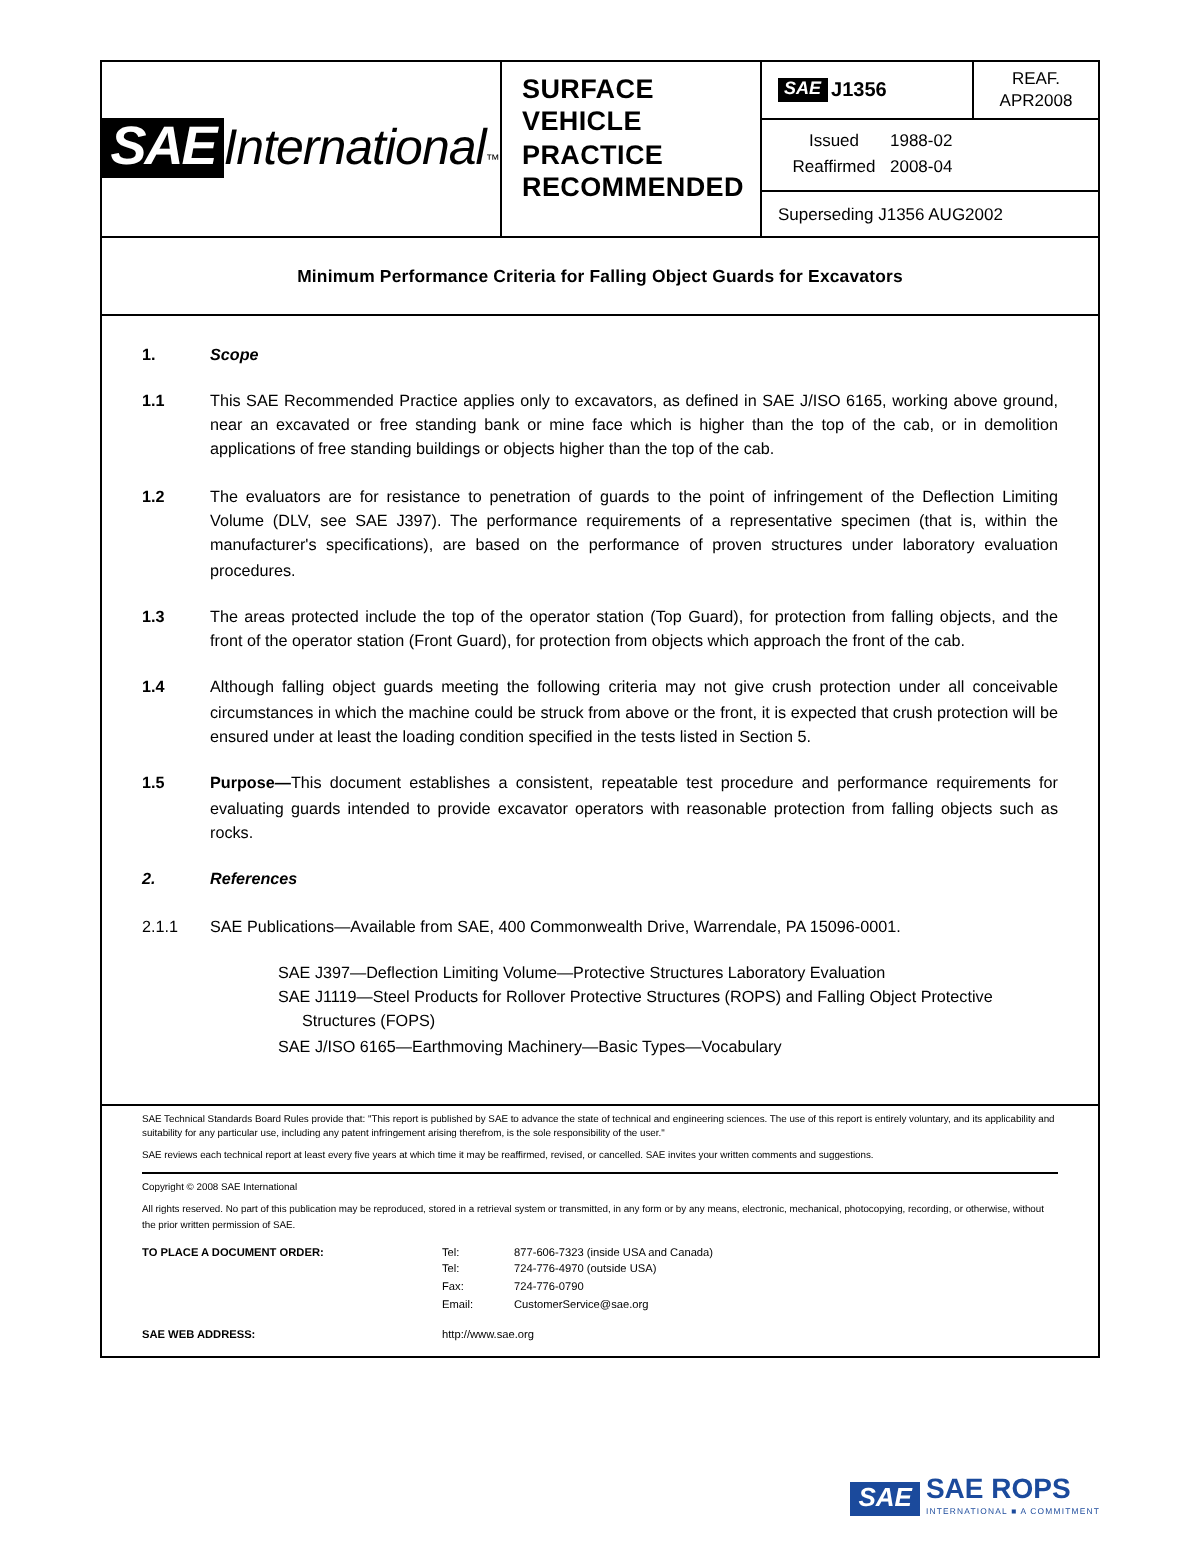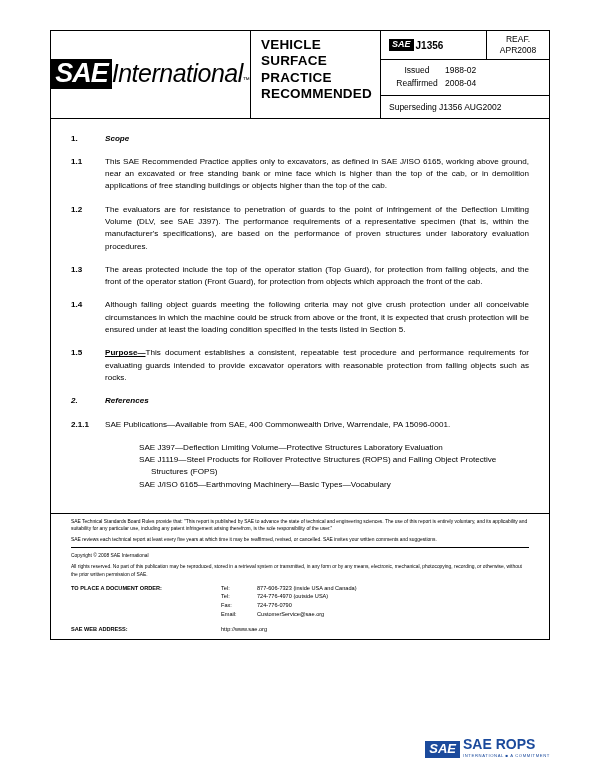--- a/index.html
+++ b/index.html
@@ -253,8 +253,8 @@
       </div>
 
       <div class="title-cell">
+        <div>SURFACE</div>
         <div>VEHICLE</div>
-        <div>SURFACE</div>
         <div>PRACTICE</div>
         <div>RECOMMENDED</div>
       </div>

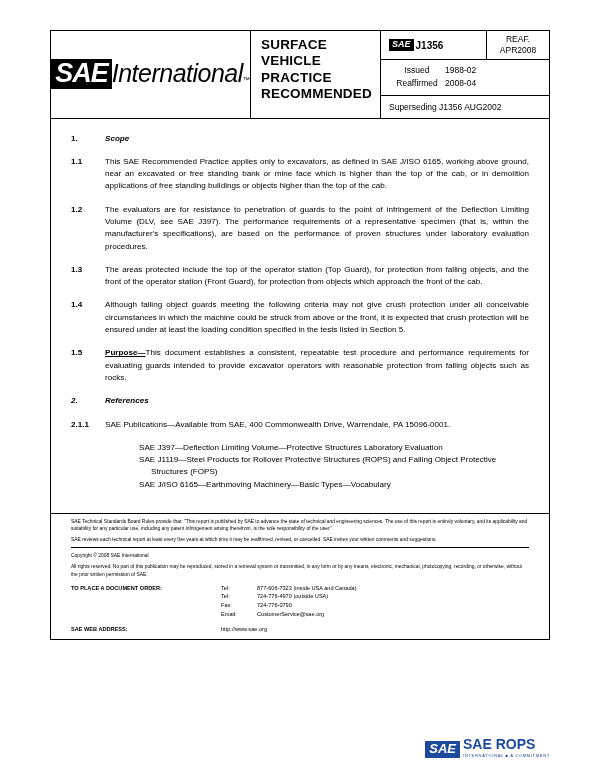--- a/index.html
+++ b/index.html
@@ -282,6 +282,7 @@
       </div>
     </div>
 
+    <div class="banner">Minimum Performance Criteria for Falling Object Guards for Excavators</div>
 
     <div class="body">
 

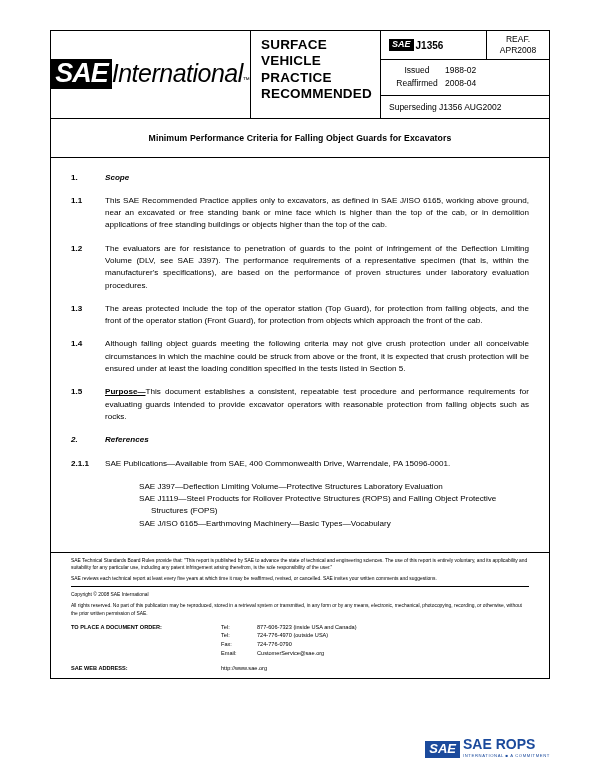--- a/index.html
+++ b/index.html
@@ -165,7 +165,7 @@
     font-weight: bold;
     font-style: italic;
   }
-  .lead { font-weight: bold; text-decoration: underline; }
+  .lead { font-weight: bold; }
   .ref-list {
     margin-left: 68px;
     margin-top: 10px;

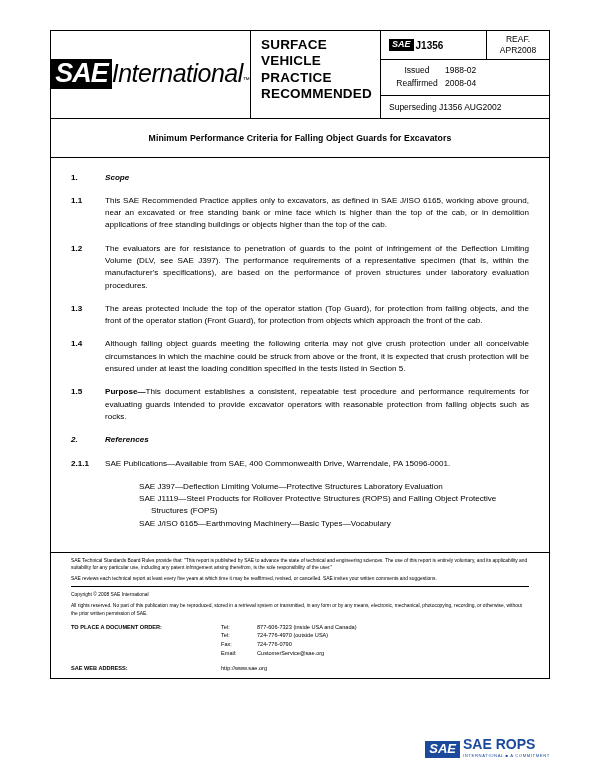--- a/index.html
+++ b/index.html
@@ -323,7 +323,7 @@
 
 
       <div class="sec">
-        <div class="num" style="font-weight:bold">2.1.1</div>
+        <div class="num" style="font-weight:normal">2.1.1</div>
         <div class="txt">SAE Publications—Available from SAE, 400 Commonwealth Drive, Warrendale, PA 15096-0001.</div>
       </div>
 

